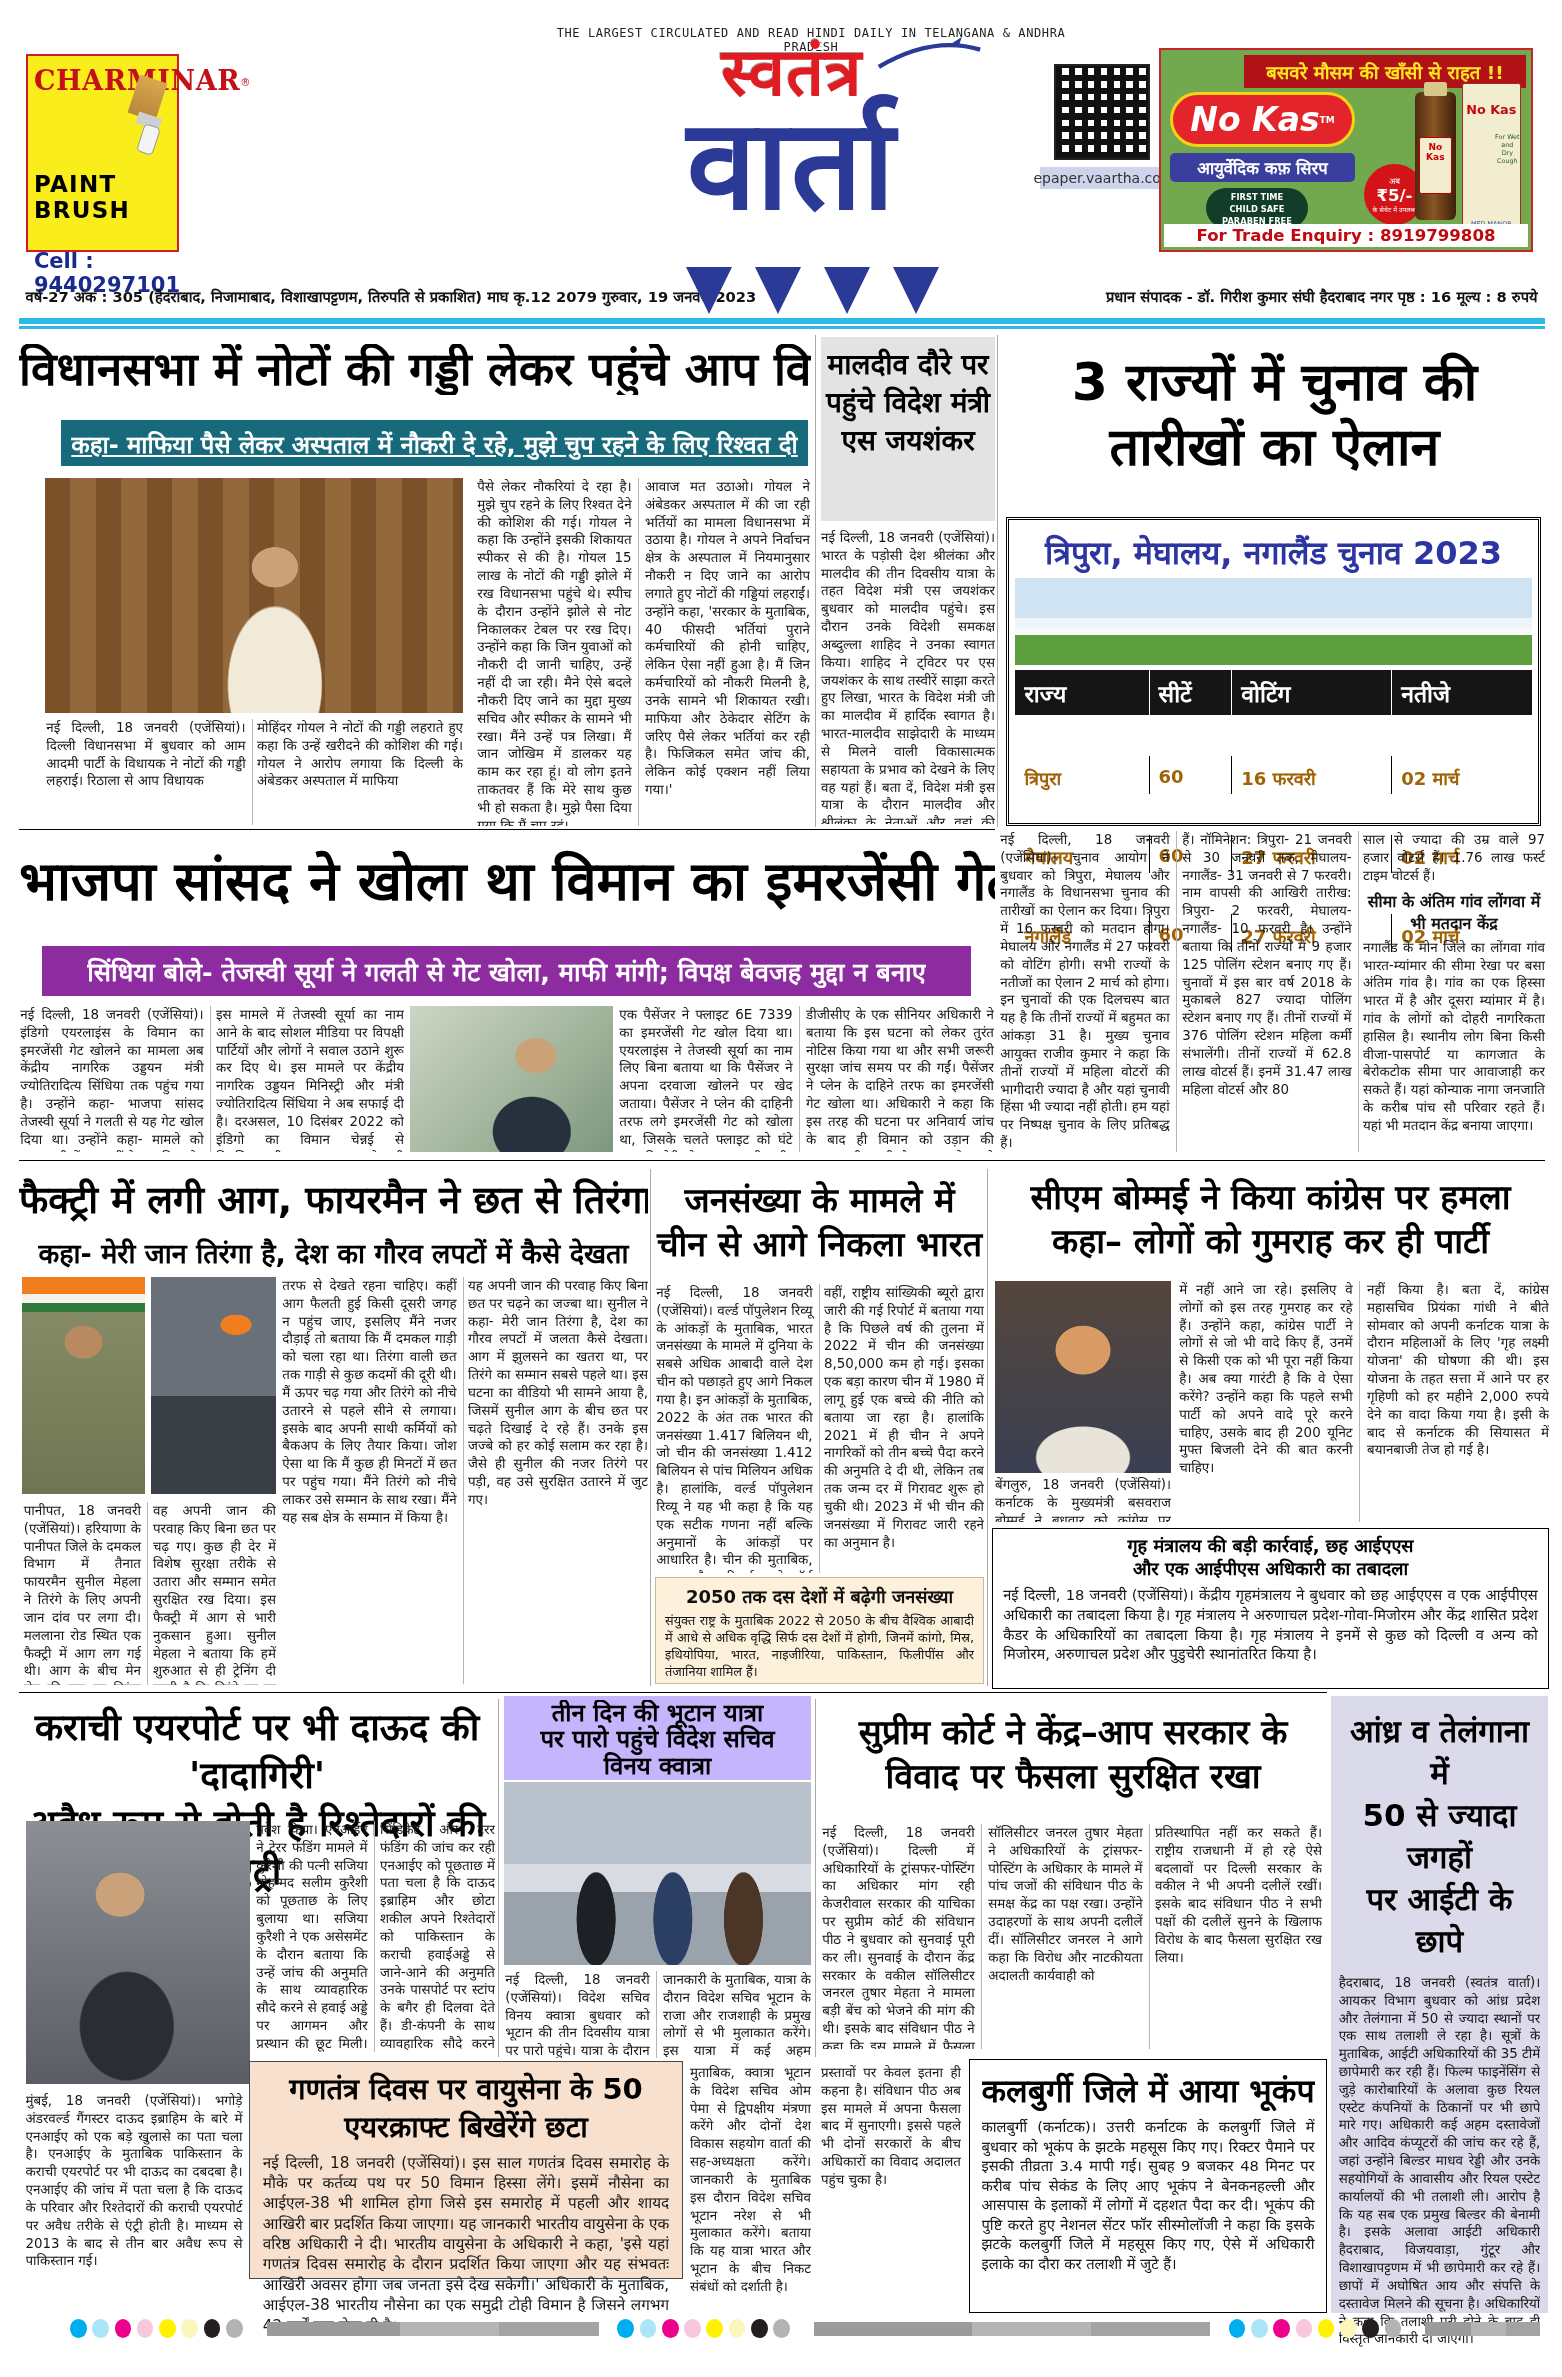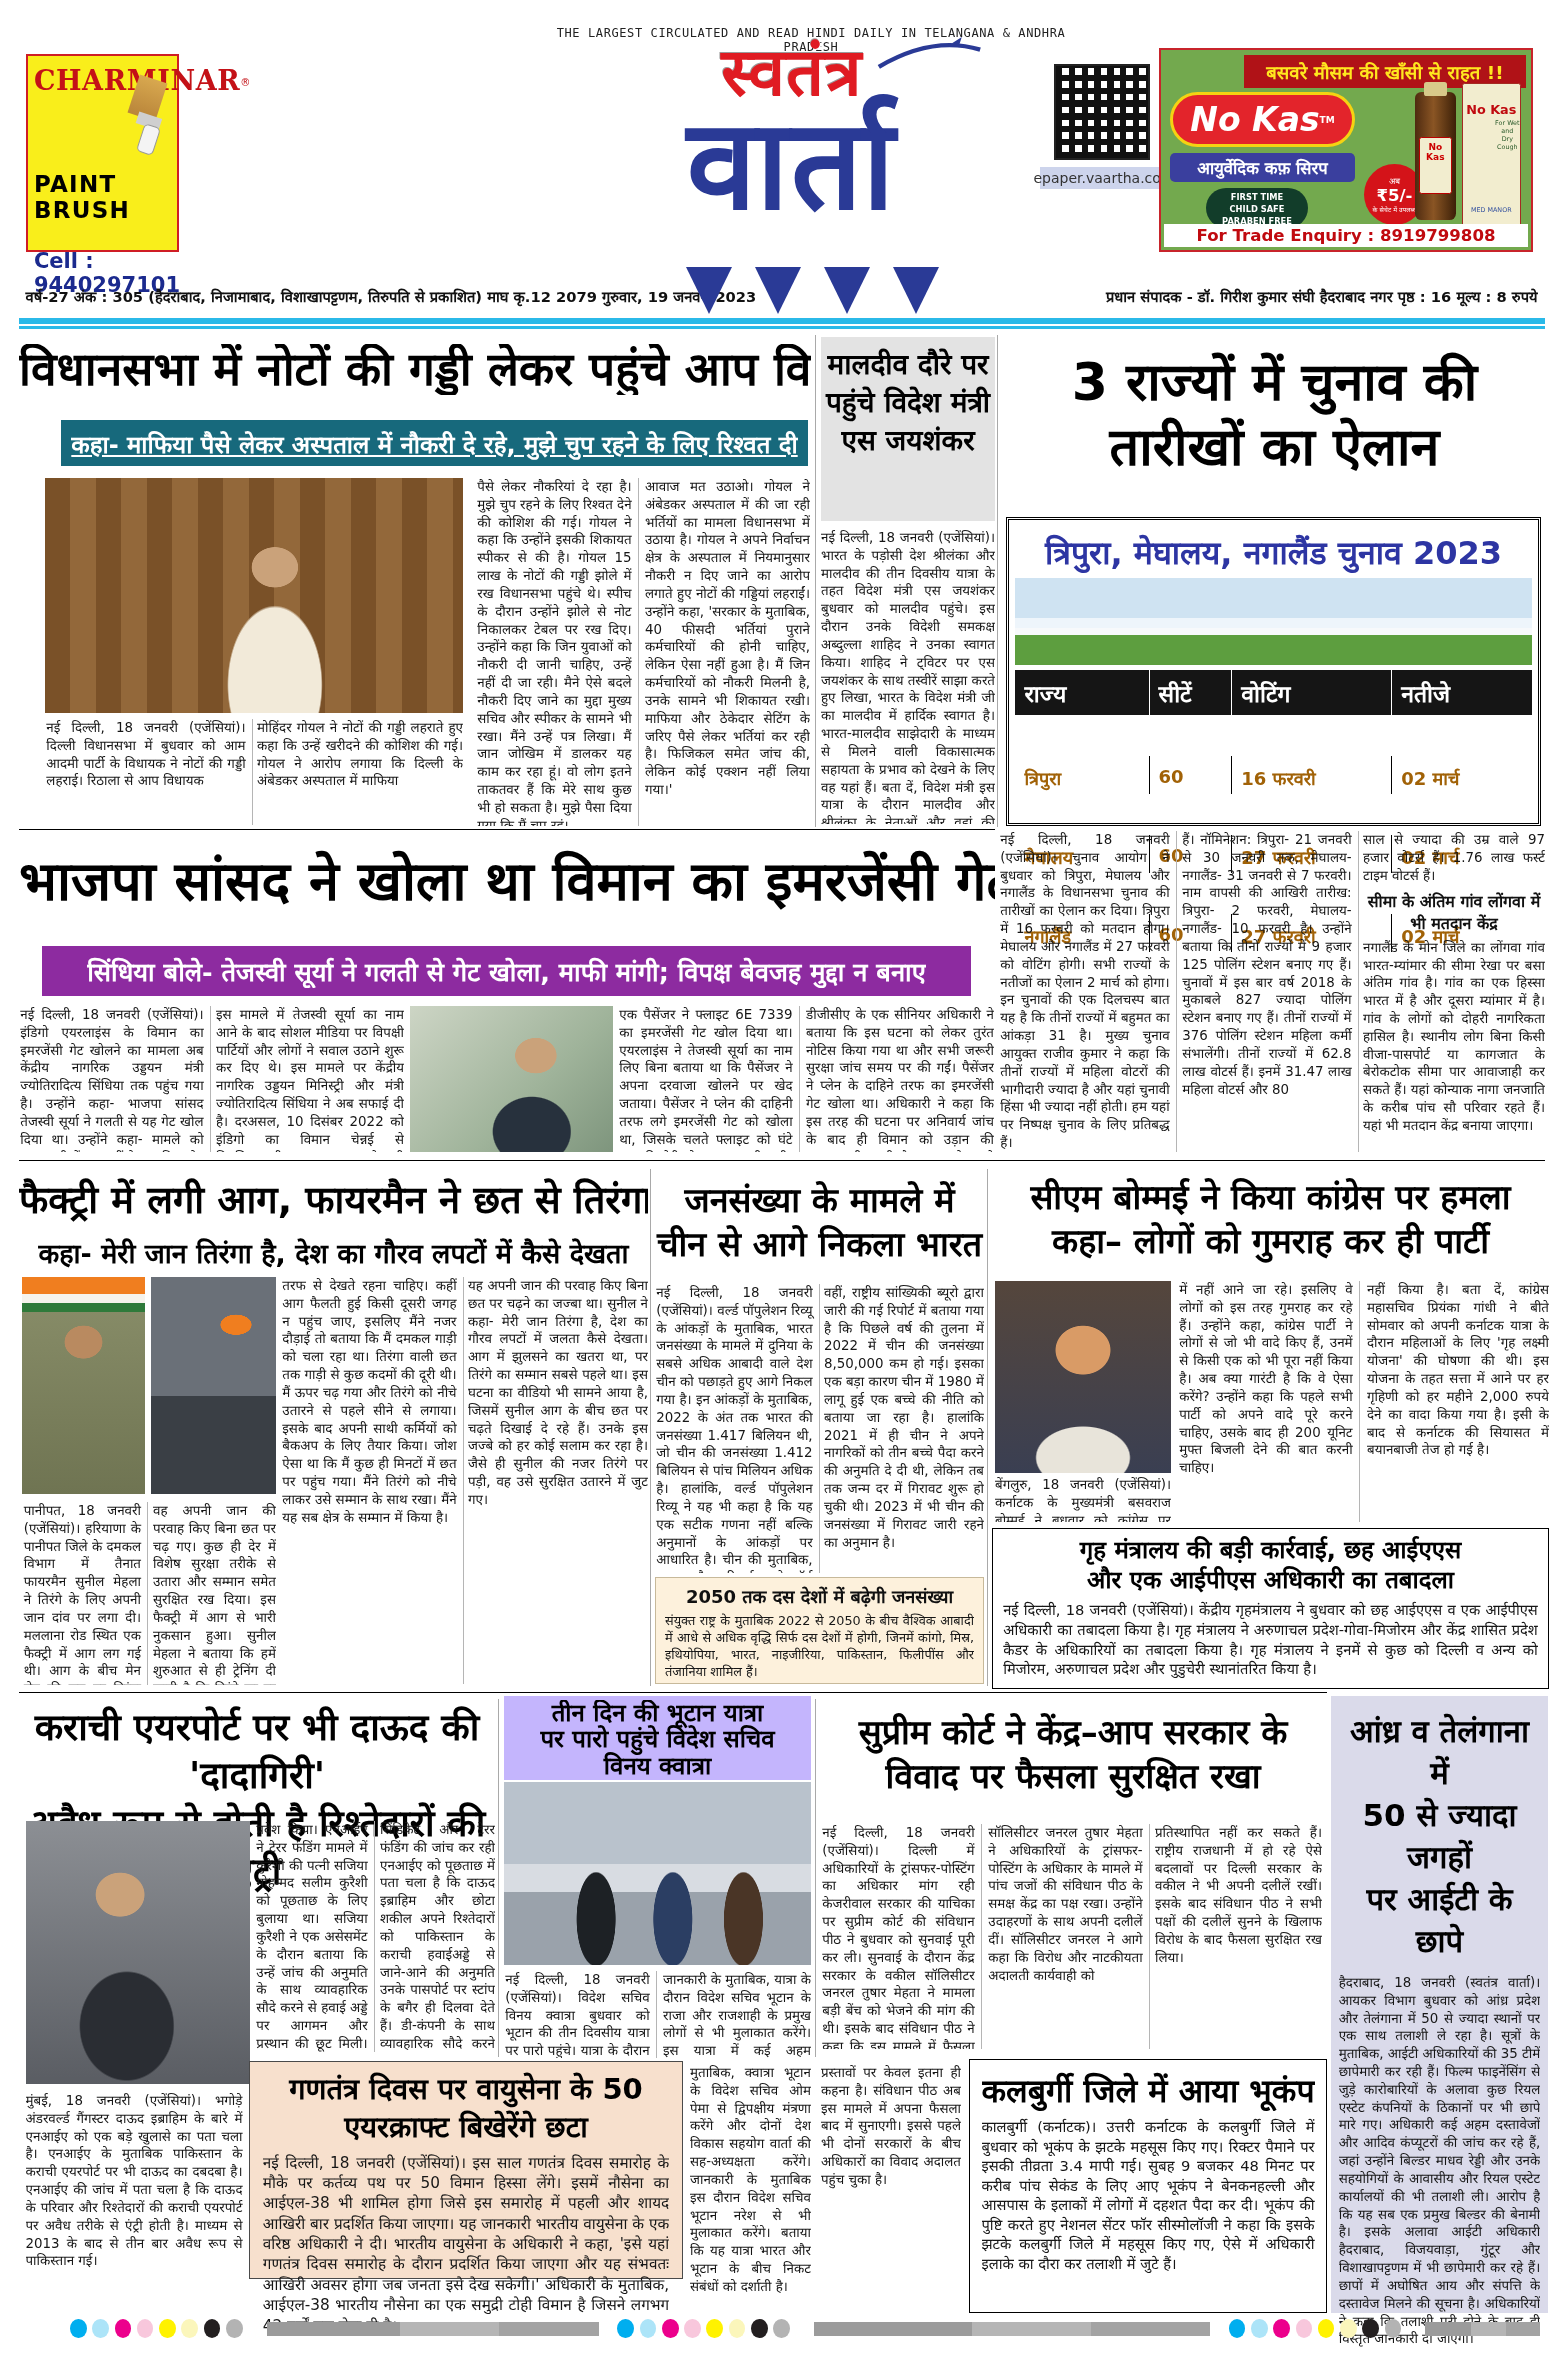--- a/index.html
+++ b/index.html
@@ -114,7 +114,7 @@
     </div>
     <div class="abs" style="right:10.2px;top:33px;width:59px;height:144px;background:#f2edcf;border:1.3px solid #a52a22;border-radius:2.6px;text-align:center;">
       <div style="color:#c00a0f;font-weight:bold;font-size:12.8px;margin-top:18px;">No Kas</div>
-      <div style="color:#2a5a2a;font-size:6.4px;margin-top:2px;padding-left:32px;">For Wet and Dry Cough</div>
+      <div style="color:#2a5a2a;font-size:6.4px;margin-top:16px;padding-left:32px;">For Wet and Dry Cough</div>
       <div style="color:#33509e;font-size:6.4px;margin-top:55px;">MED MANOR</div>
     </div>
     <div class="abs nokas-enquiry" style="left:2.6px;right:2.6px;bottom:2.6px;height:23px;">For Trade Enquiry : 8919799808</div>

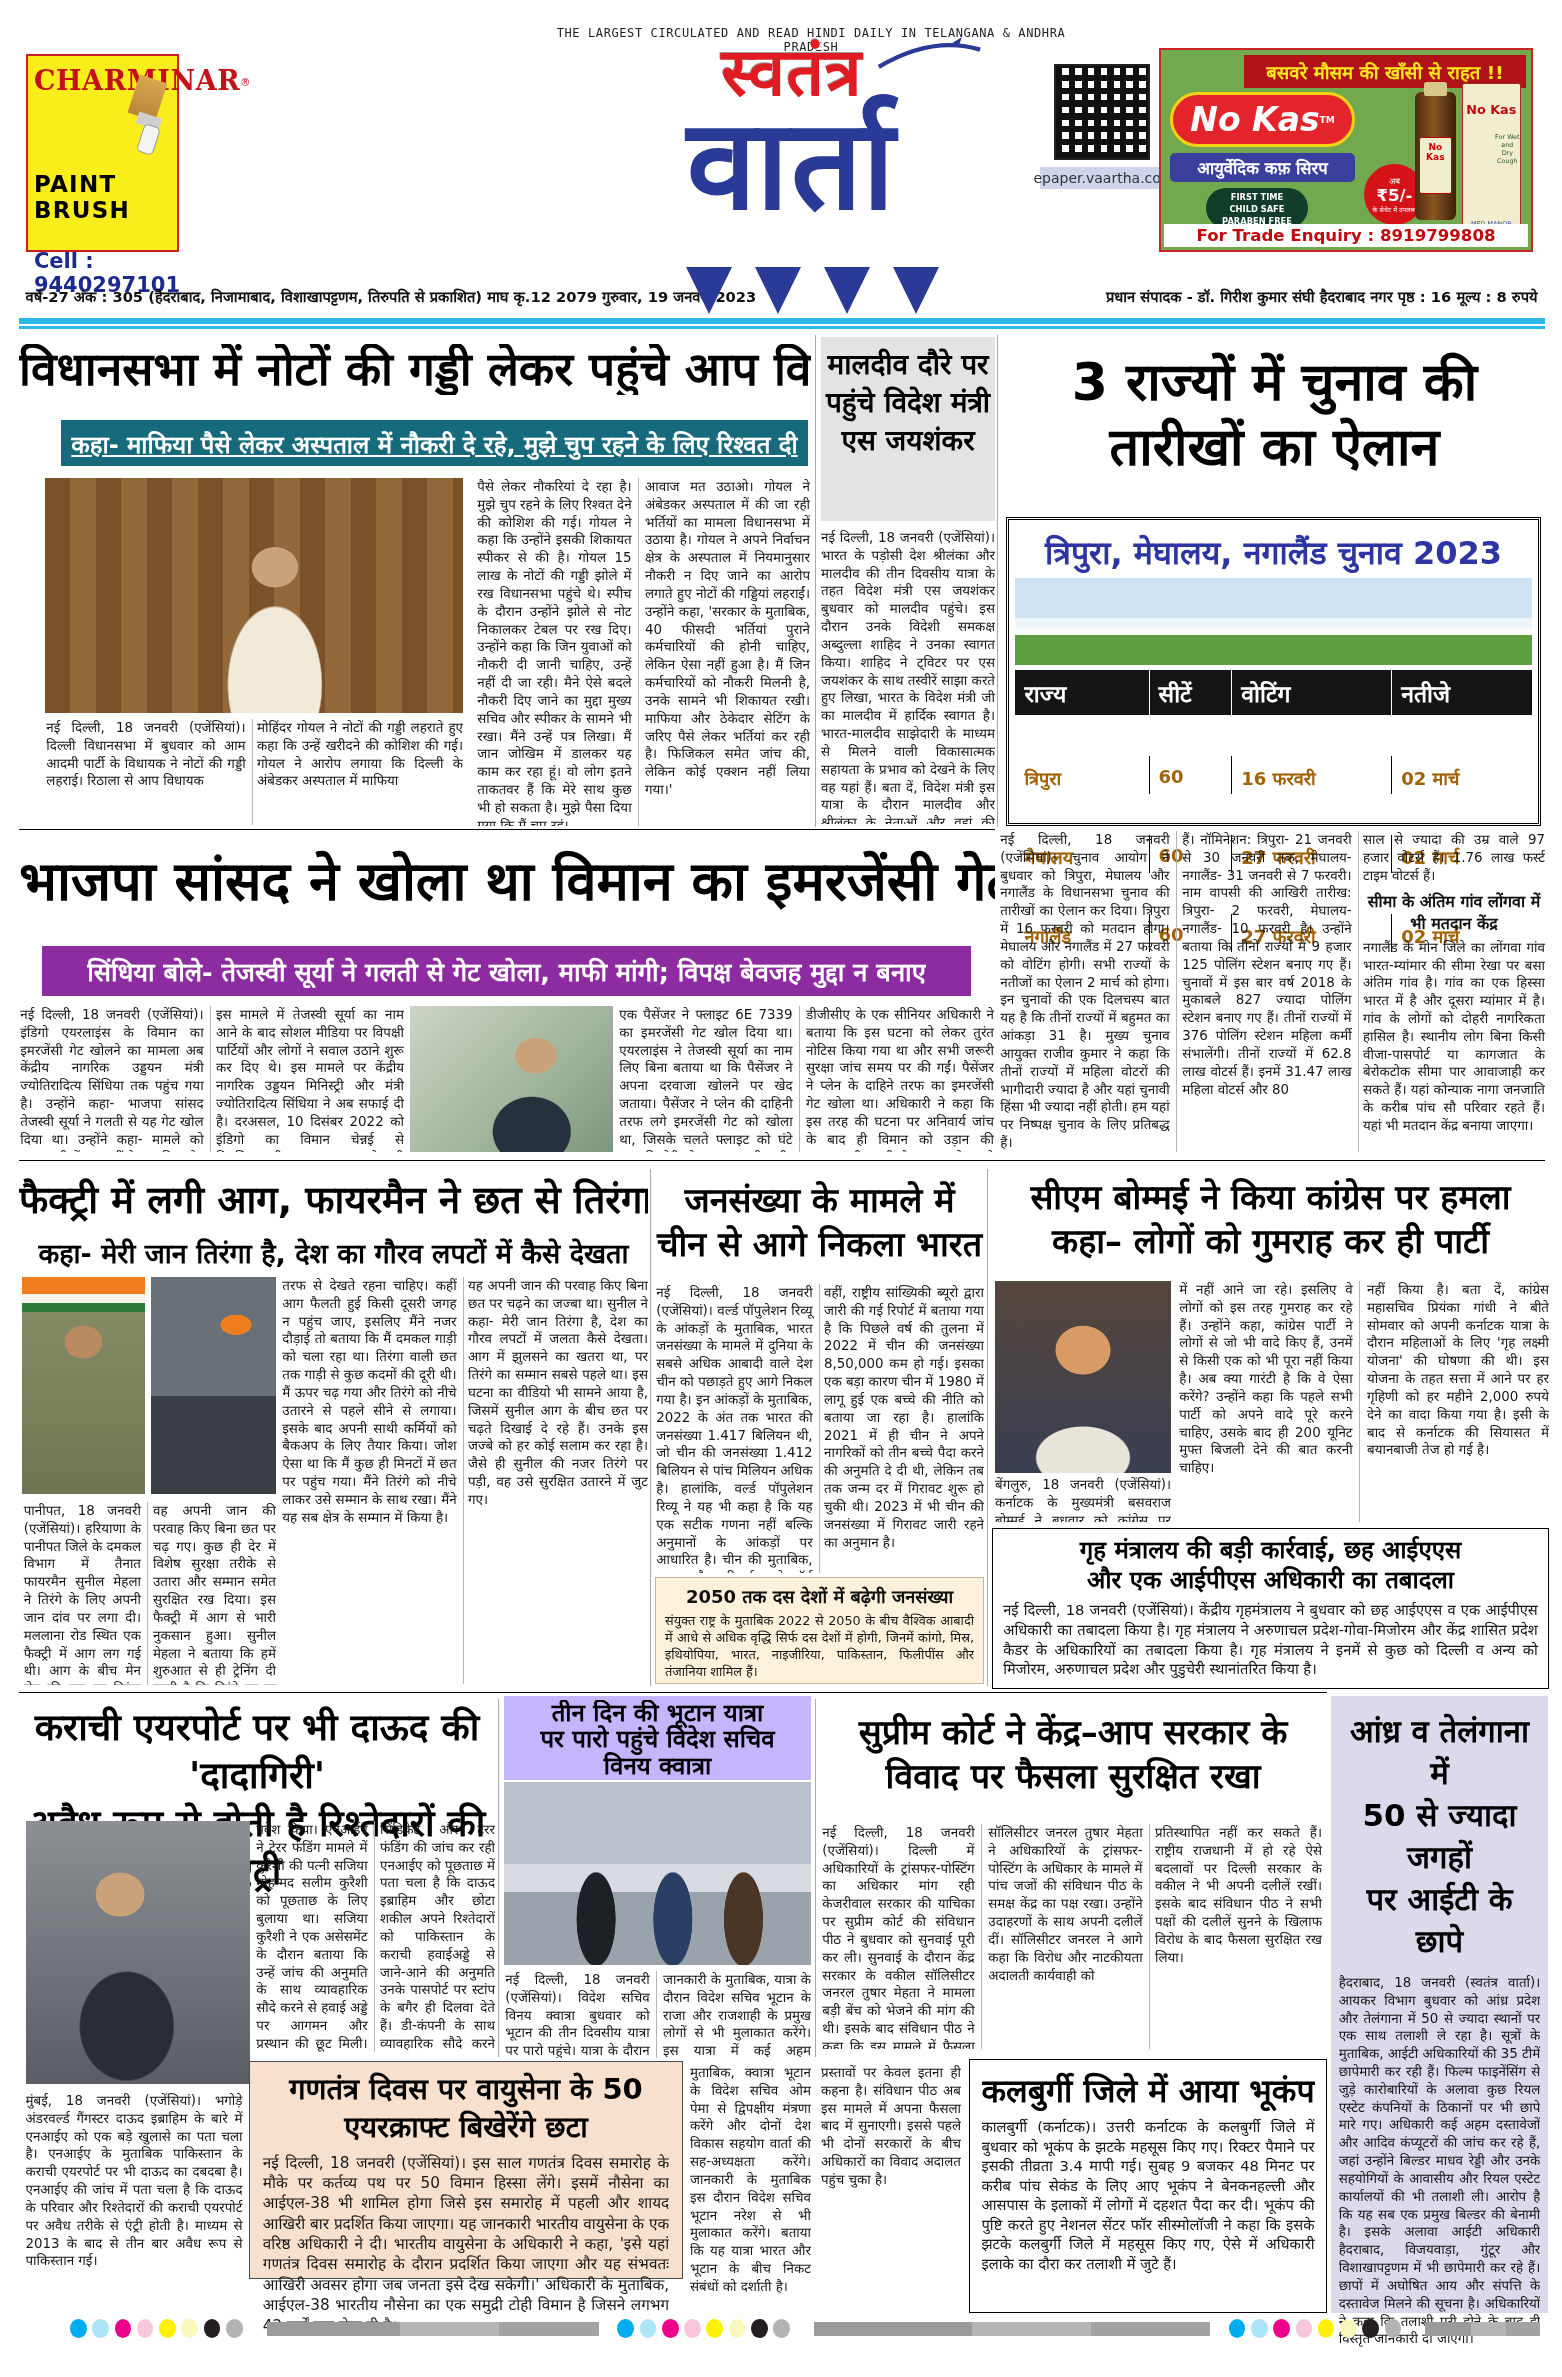--- a/index.html
+++ b/index.html
@@ -249,7 +249,7 @@
   <div class="abs bodytxt nr" style="left:1367px;top:1281px;width:182px;height:241px;">नहीं किया है। बता दें, कांग्रेस महासचिव प्रियंका गांधी ने बीते सोमवार को अपनी कर्नाटक यात्रा के दौरान महिलाओं के लिए 'गृह लक्ष्मी योजना' की घोषणा की थी। इस योजना के तहत सत्ता में आने पर हर गृहिणी को हर महीने 2,000 रुपये देने का वादा किया गया है। इसी के बाद से कर्नाटक की सियासत में बयानबाजी तेज हो गई है।</div>
 
   <div class="abs boxed" style="left:992px;top:1528px;width:557px;height:161px;padding:6.4px 10.2px;">
-    <div class="hl2" style="font-size:24px;font-weight:bold;line-height:1.25;">
+    <div class="hl2" style="font-size:18px;font-weight:bold;line-height:1.25;">
       <div>गृह मंत्रालय की बड़ी कार्रवाई, छह आईएएस</div>
       <div>और एक आईपीएस अधिकारी का तबादला</div>
     </div>

